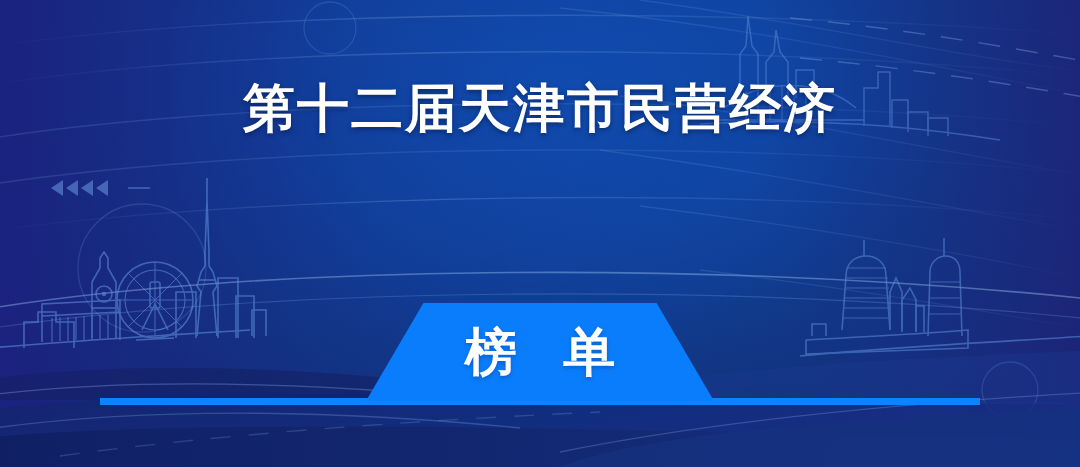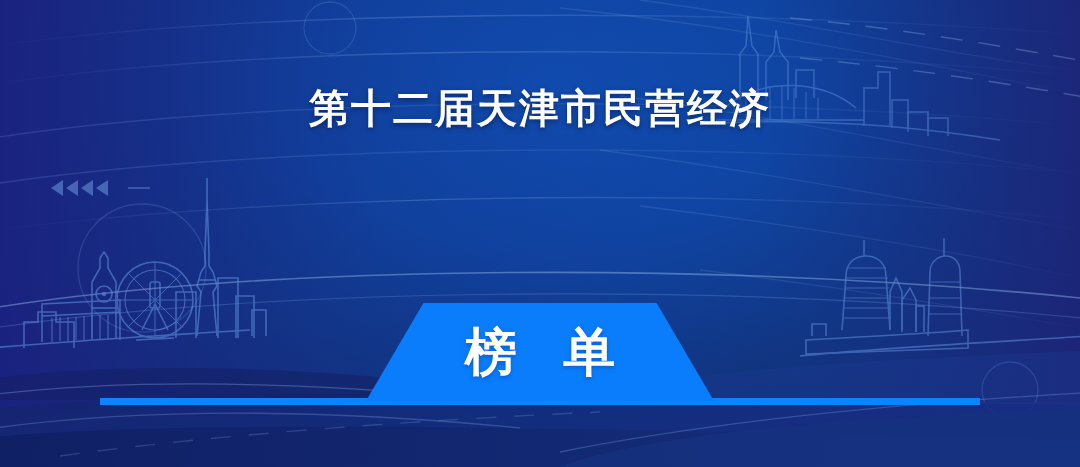--- a/index.html
+++ b/index.html
@@ -35,7 +35,7 @@
     z-index:6;
   }
   .title-line1 {
-    font-size:40px;
+    font-size:52px;
     line-height:60px;
     font-weight:bold;
     color:#ffffff;

